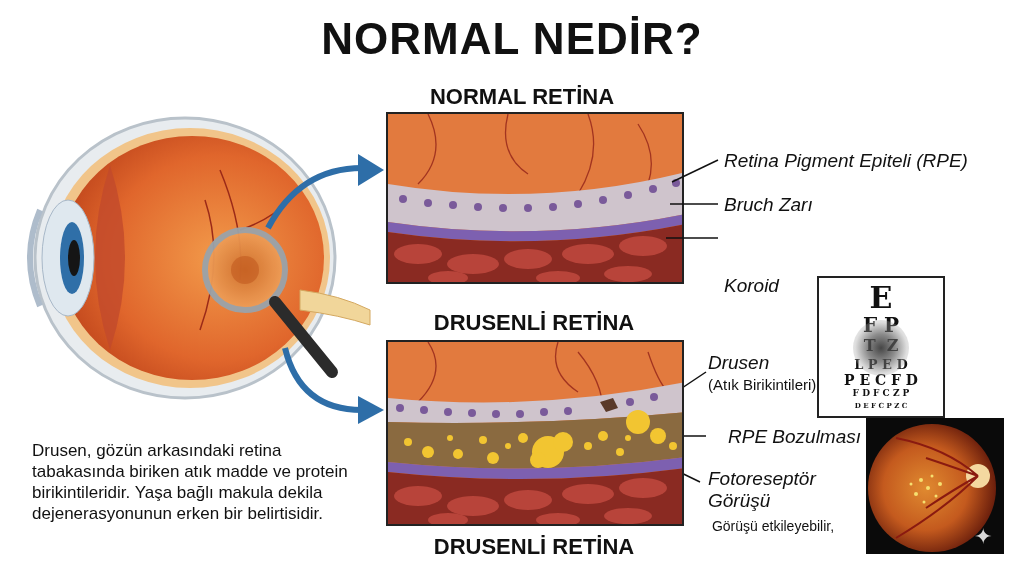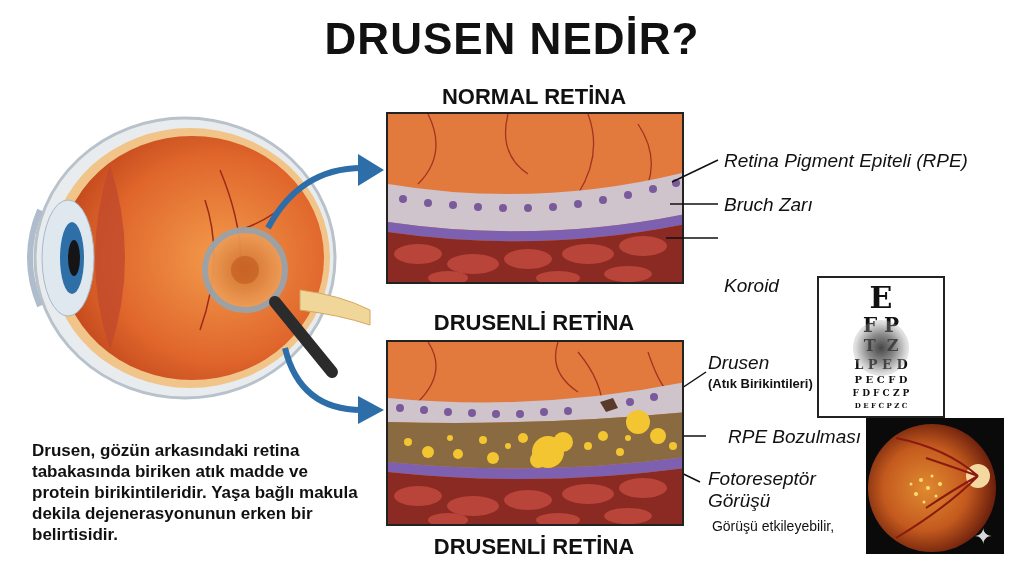--- a/index.html
+++ b/index.html
@@ -52,7 +52,7 @@
 </head>
 <body>
 
-<div class="main-title">DRUSEN NEDİR?</div>
+<div class="main-title">NORMAL NEDİR?</div>
 
 <svg class="eye-svg" width="390" height="320" viewBox="0 0 390 320">
   <defs>

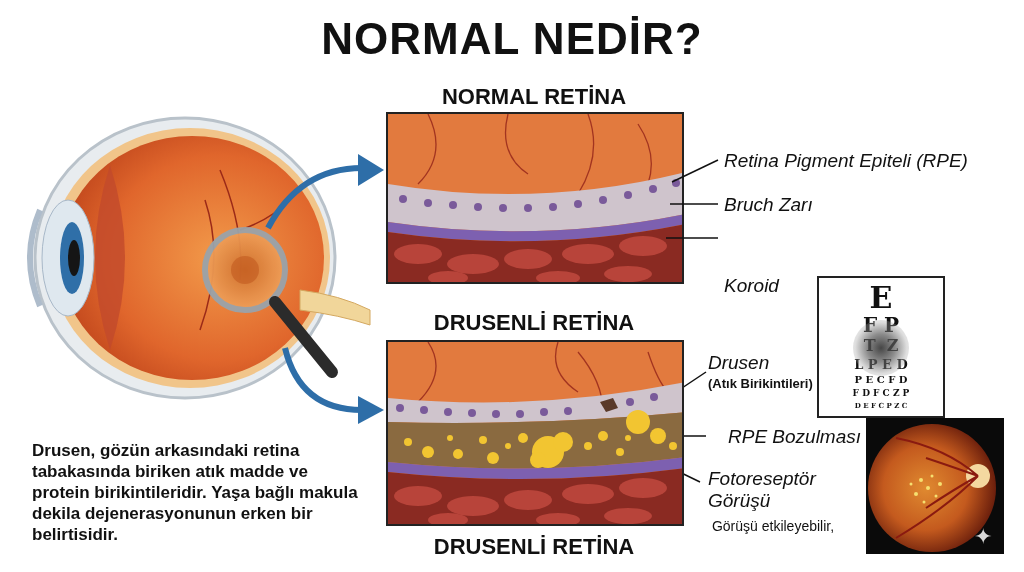--- a/index.html
+++ b/index.html
@@ -13,7 +13,7 @@
   .section-title {
     position: absolute; font-weight: bold; font-size: 22px; color: #111; text-align: center;
   }
-  .st-normal { left: 384px; width: 300px; top: 84px; }
+  .st-normal { left: 372px; width: 300px; top: 84px; }
   .st-drusen { left: 384px; width: 300px; top: 310px; }
   .st-drusen2 { left: 384px; width: 300px; top: 534px; }
 

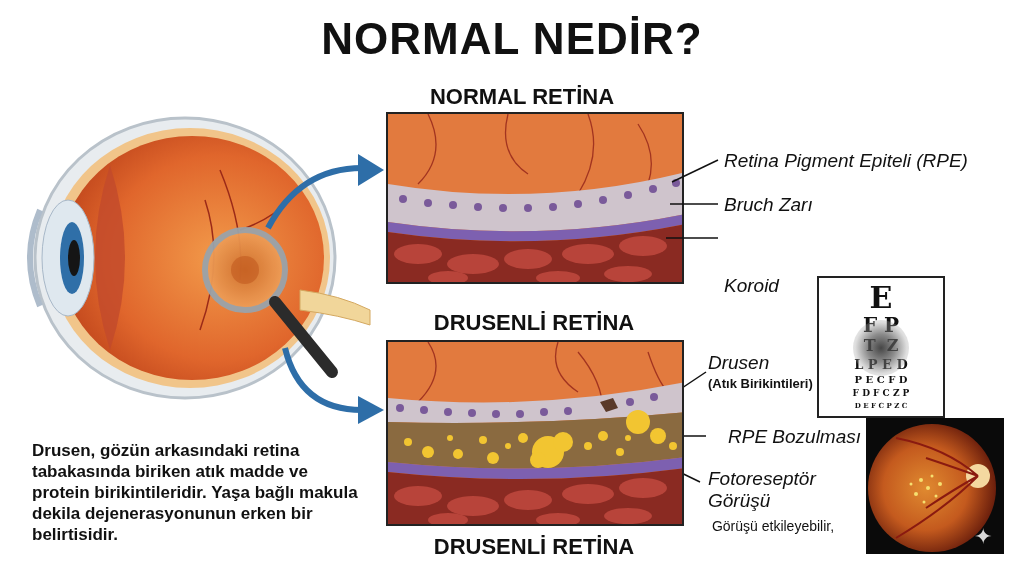--- a/index.html
+++ b/index.html
@@ -23,7 +23,7 @@
   .panel-drusen { left: 386px; top: 340px; width: 298px; height: 186px; }
 
   .label { position: absolute; font-size: 19px; color: #111; white-space: nowrap; font-style: italic; }
-  .label-small { position: absolute; font-size: 13px; color: #111; white-space: nowrap; font-weight: bold; }
+  .label-small { position: absolute; font-size: 15px; color: #111; white-space: nowrap; }
   .leader { position: absolute; left: 0; top: 0; pointer-events: none; }
 
   .desc {

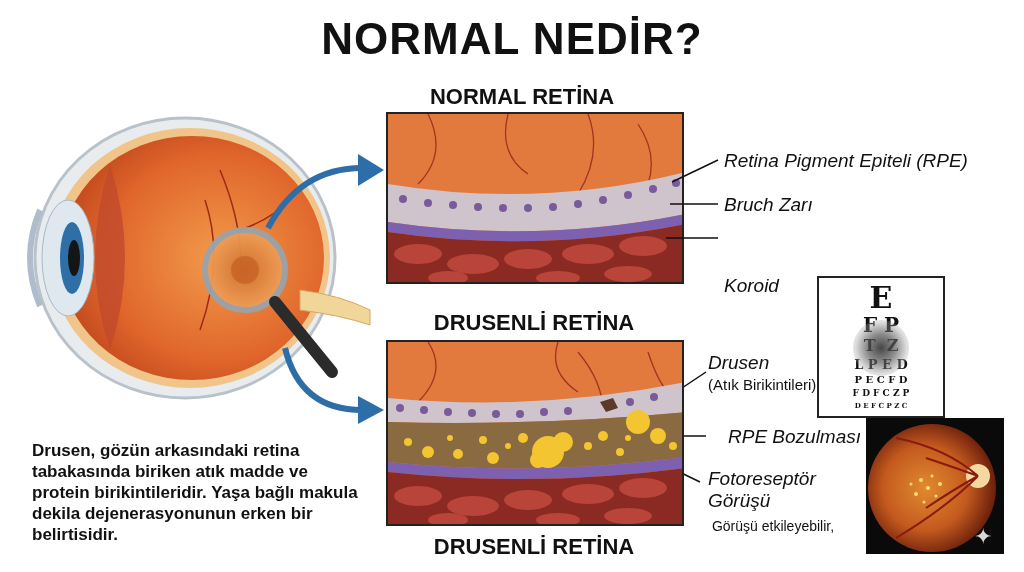--- a/index.html
+++ b/index.html
@@ -206,7 +206,7 @@
   <span class="chart-row" style="font-size:20px; line-height:22px;">F P</span>
   <span class="chart-row" style="font-size:16px; line-height:20px; white-space:pre;">T  Z</span>
   <span class="chart-row" style="font-size:13px; line-height:17px;">L P E D</span>
-  <span class="chart-row" style="font-size:10px; line-height:14px;">P E C F D</span>
+  <span class="chart-row" style="font-size:14px; line-height:14px;">P E C F D</span>
   <span class="chart-row" style="font-size:9px; line-height:13px;">F D F C Z P</span>
   <span class="chart-row" style="font-size:7px; line-height:11px;">D E F C P Z C</span>
 </div>

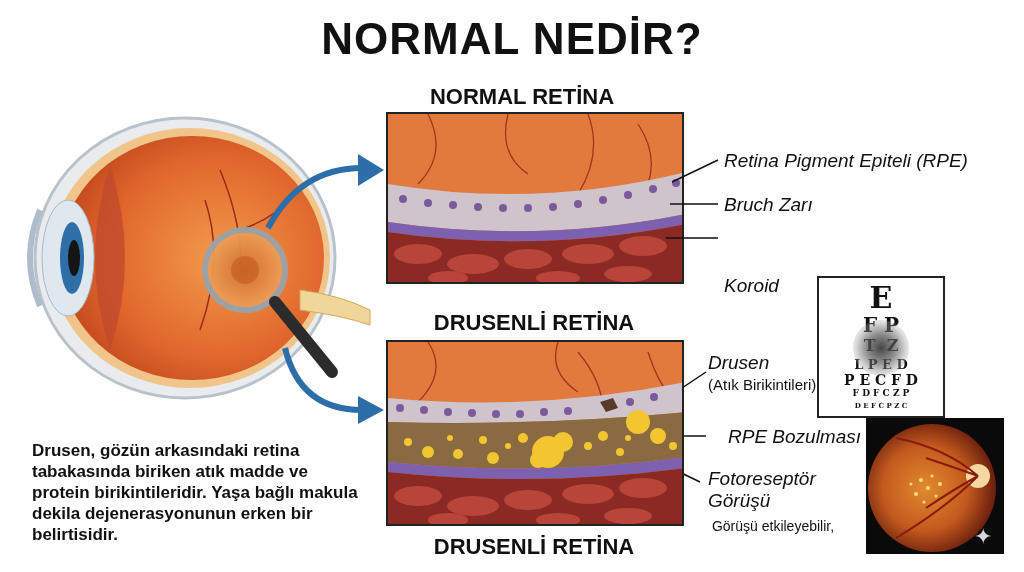--- a/index.html
+++ b/index.html
@@ -28,7 +28,7 @@
 
   .desc {
     position: absolute; left: 32px; top: 440px; width: 330px;
-    font-size: 17px; line-height: 21px; color: #111; font-weight: bold;
+    font-size: 17px; line-height: 21px; color: #111;
   }
   .chart {
     position: absolute; left: 817px; top: 276px; width: 128px; height: 142px;

